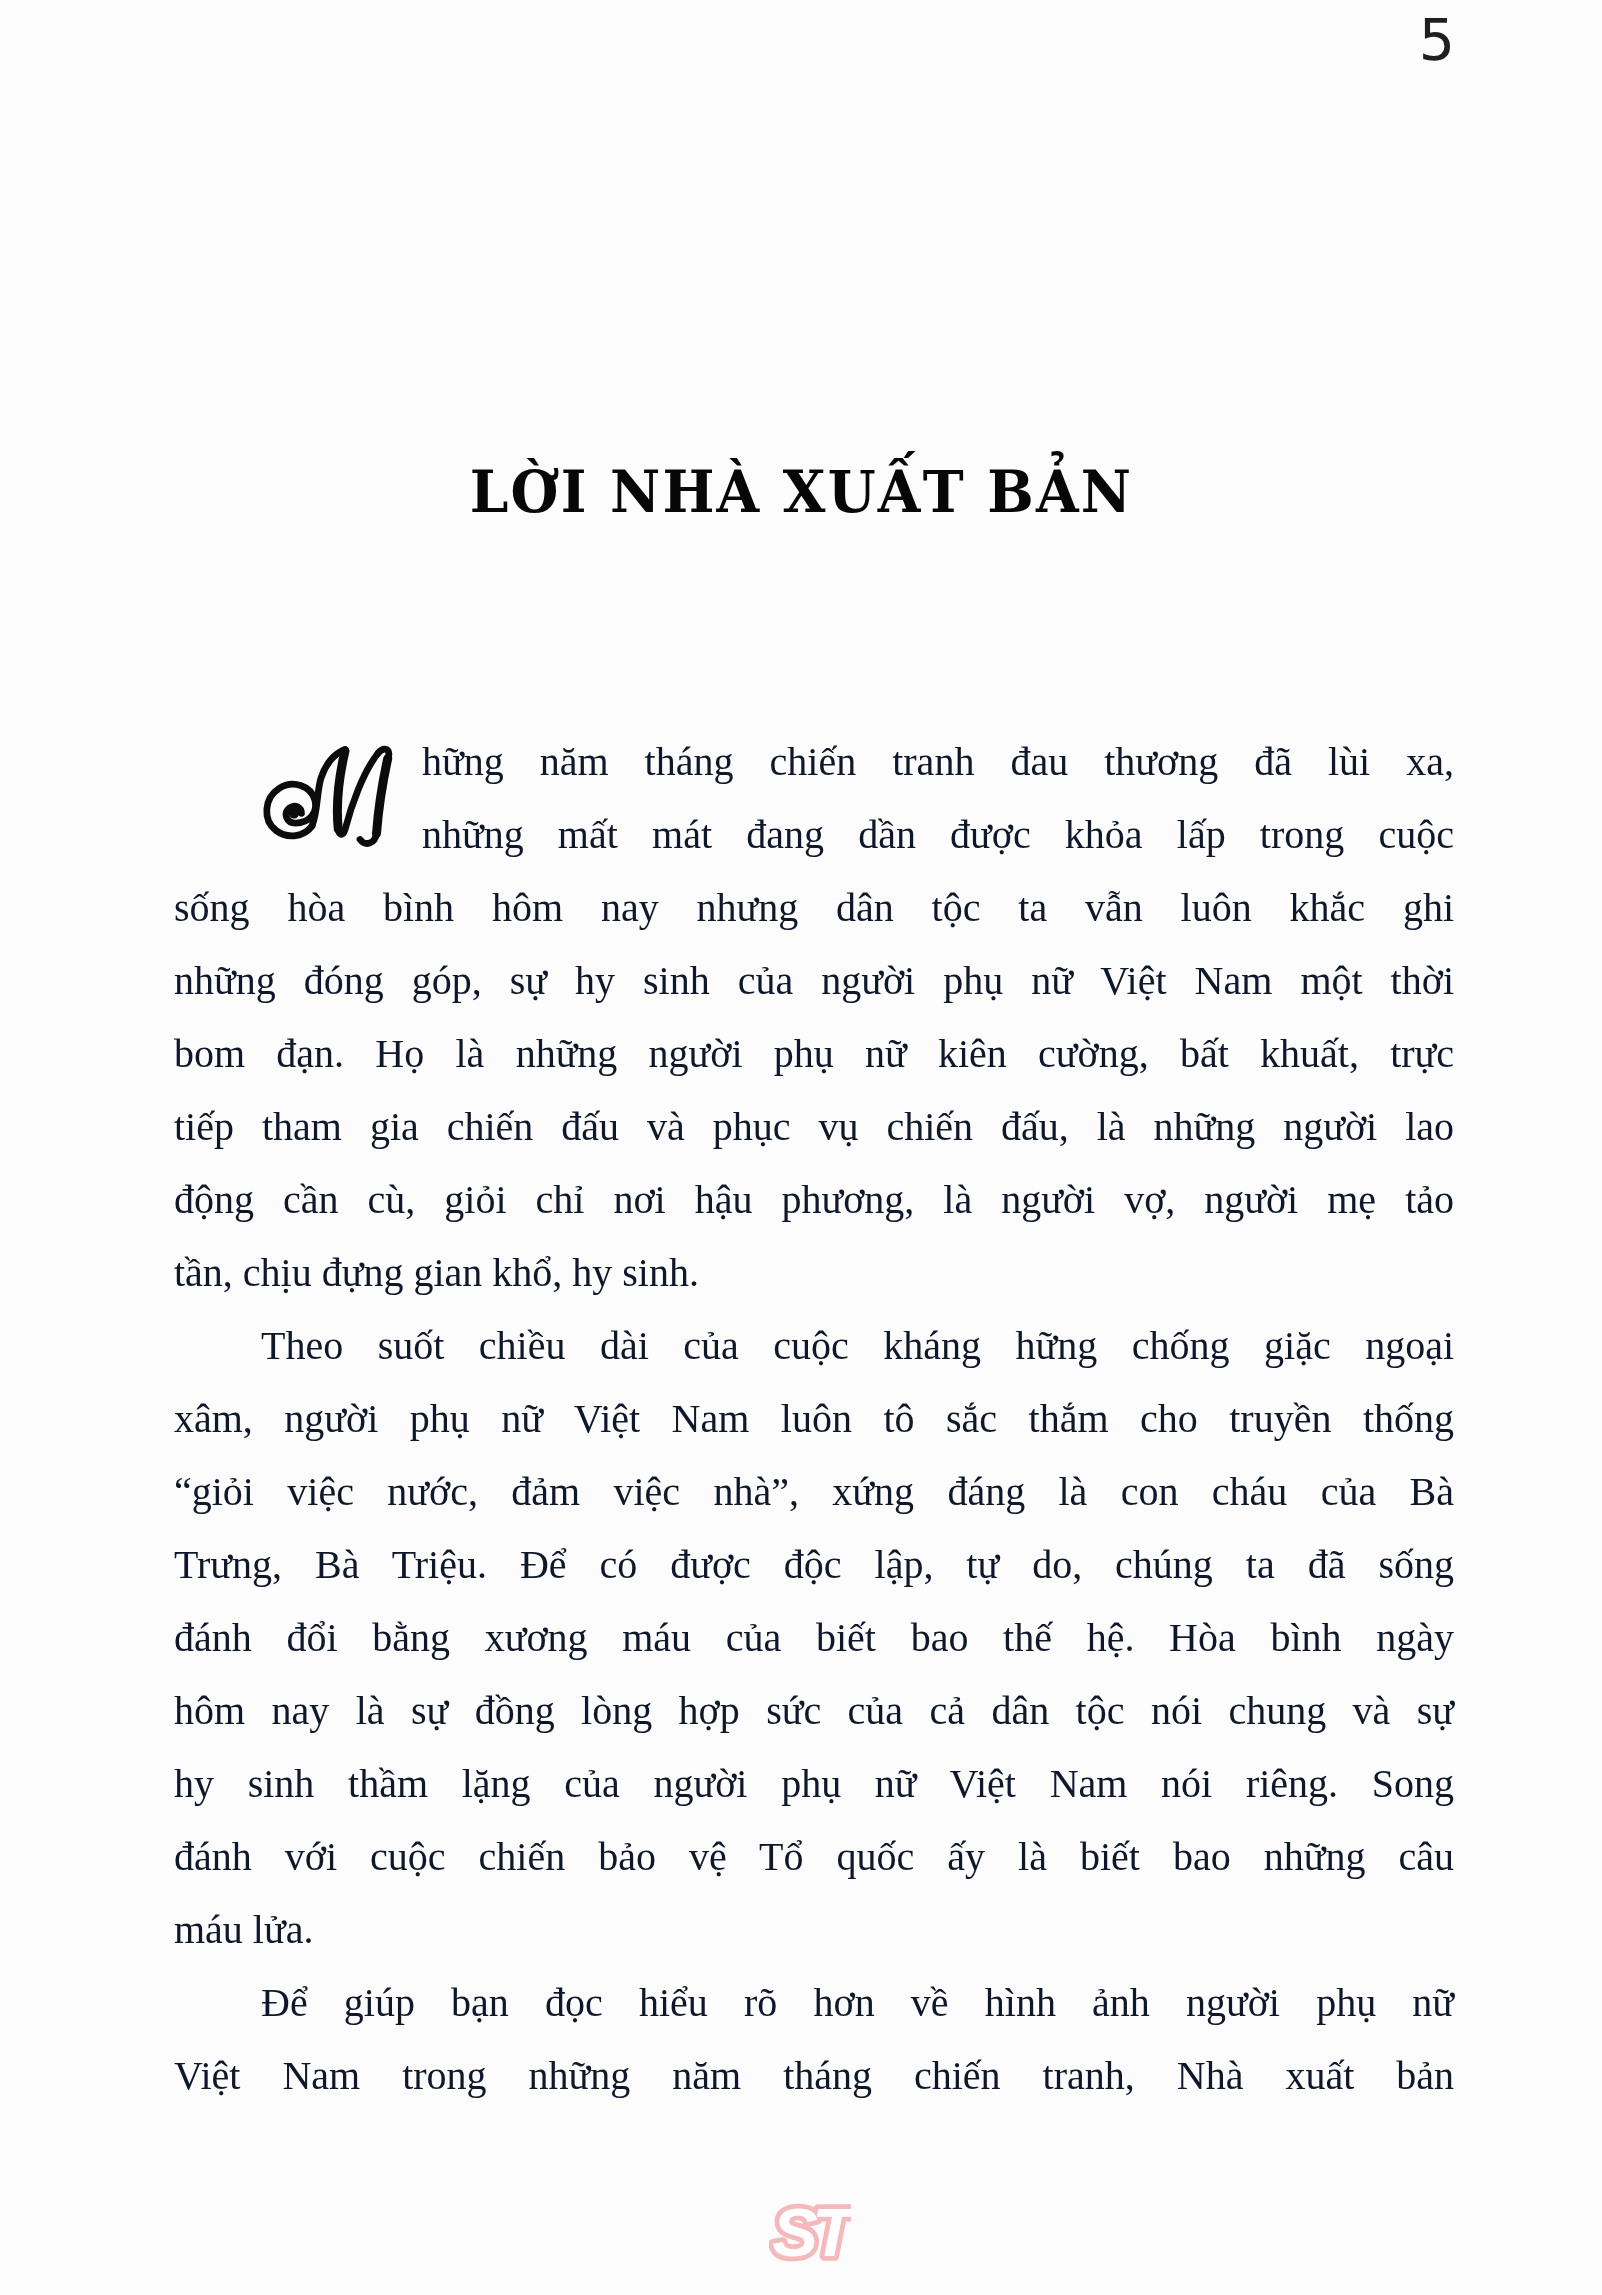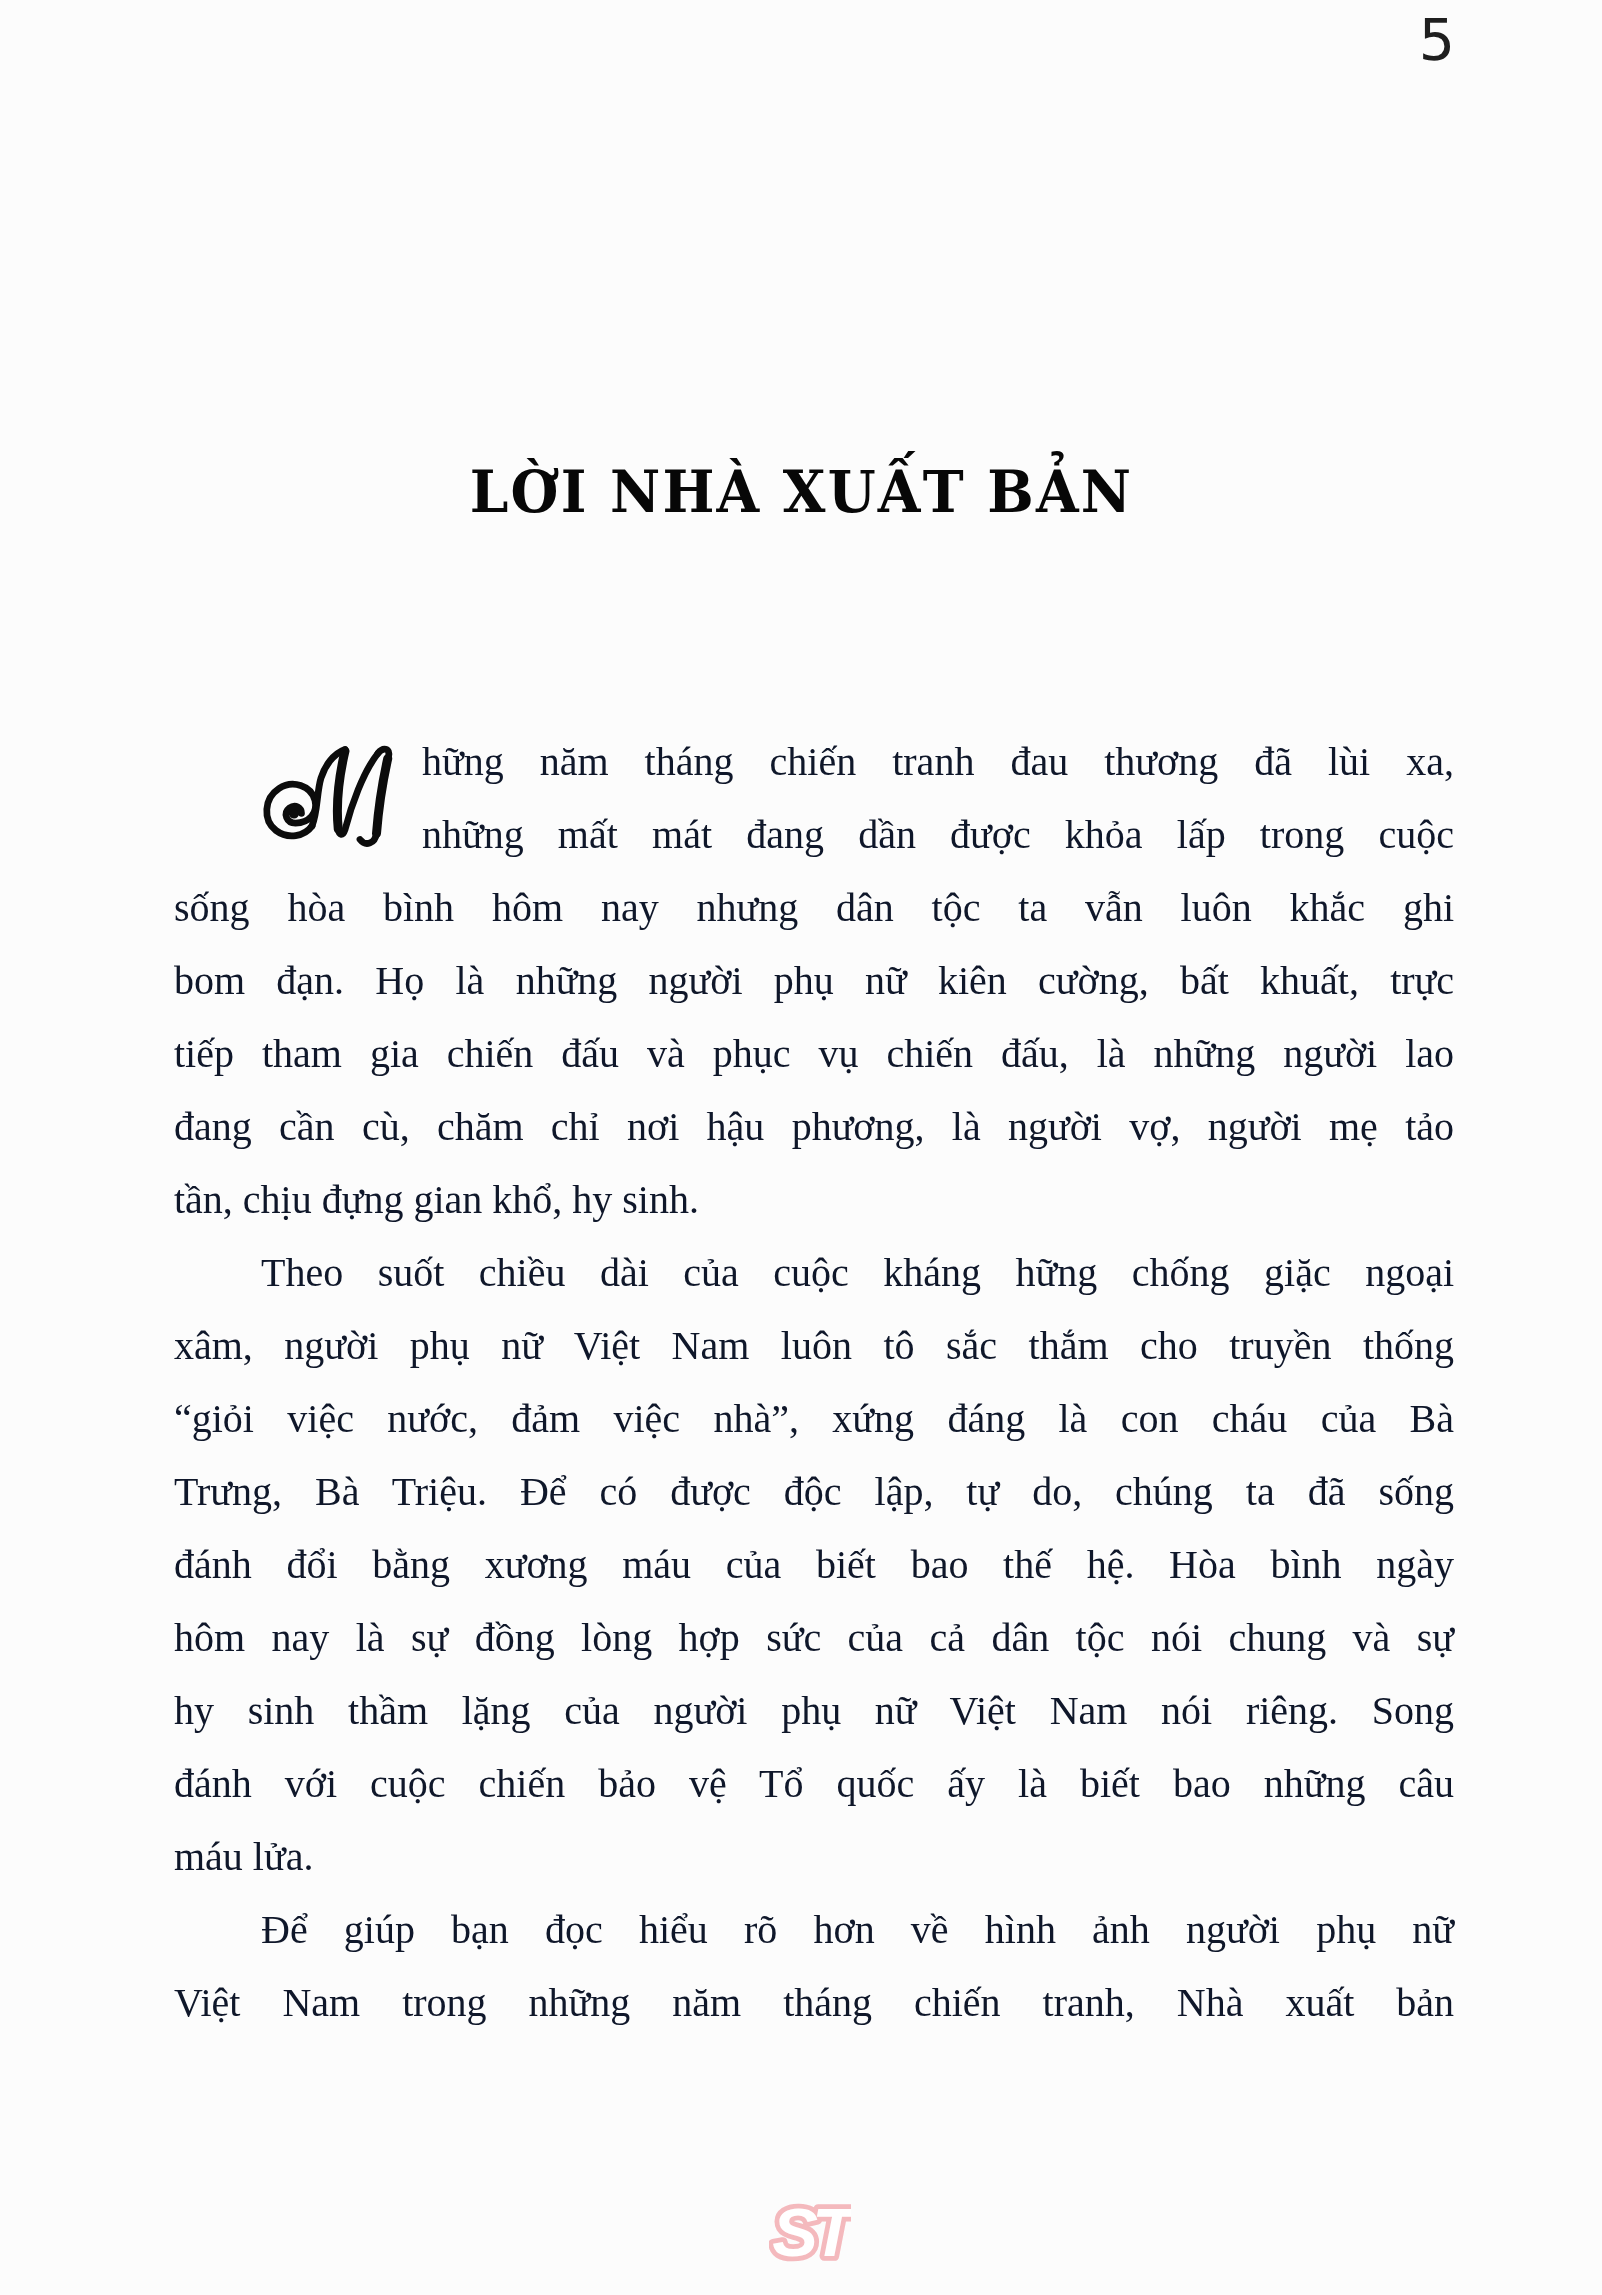--- a/index.html
+++ b/index.html
@@ -100,6 +100,7 @@
   <div class="line dropcap">hững năm tháng chiến tranh đau thương đã lùi xa,</div>
       <div class="line dropcap">những mất mát đang dần được khỏa lấp trong cuộc</div>
       <div class="line full">sống hòa bình hôm nay nhưng dân tộc ta vẫn luôn khắc ghi</div>
+      <div class="line full">những đóng góp, sự hy sinh của người phụ nữ Việt Nam một thời</div>
       <div class="line full">bom đạn. Họ là những người phụ nữ kiên cường, bất khuất, trực</div>
       <div class="line full">tiếp tham gia chiến đấu và phục vụ chiến đấu, là những người lao</div>
       <div class="line full">đang cần cù, chăm chỉ nơi hậu phương, là người vợ, người mẹ tảo</div>

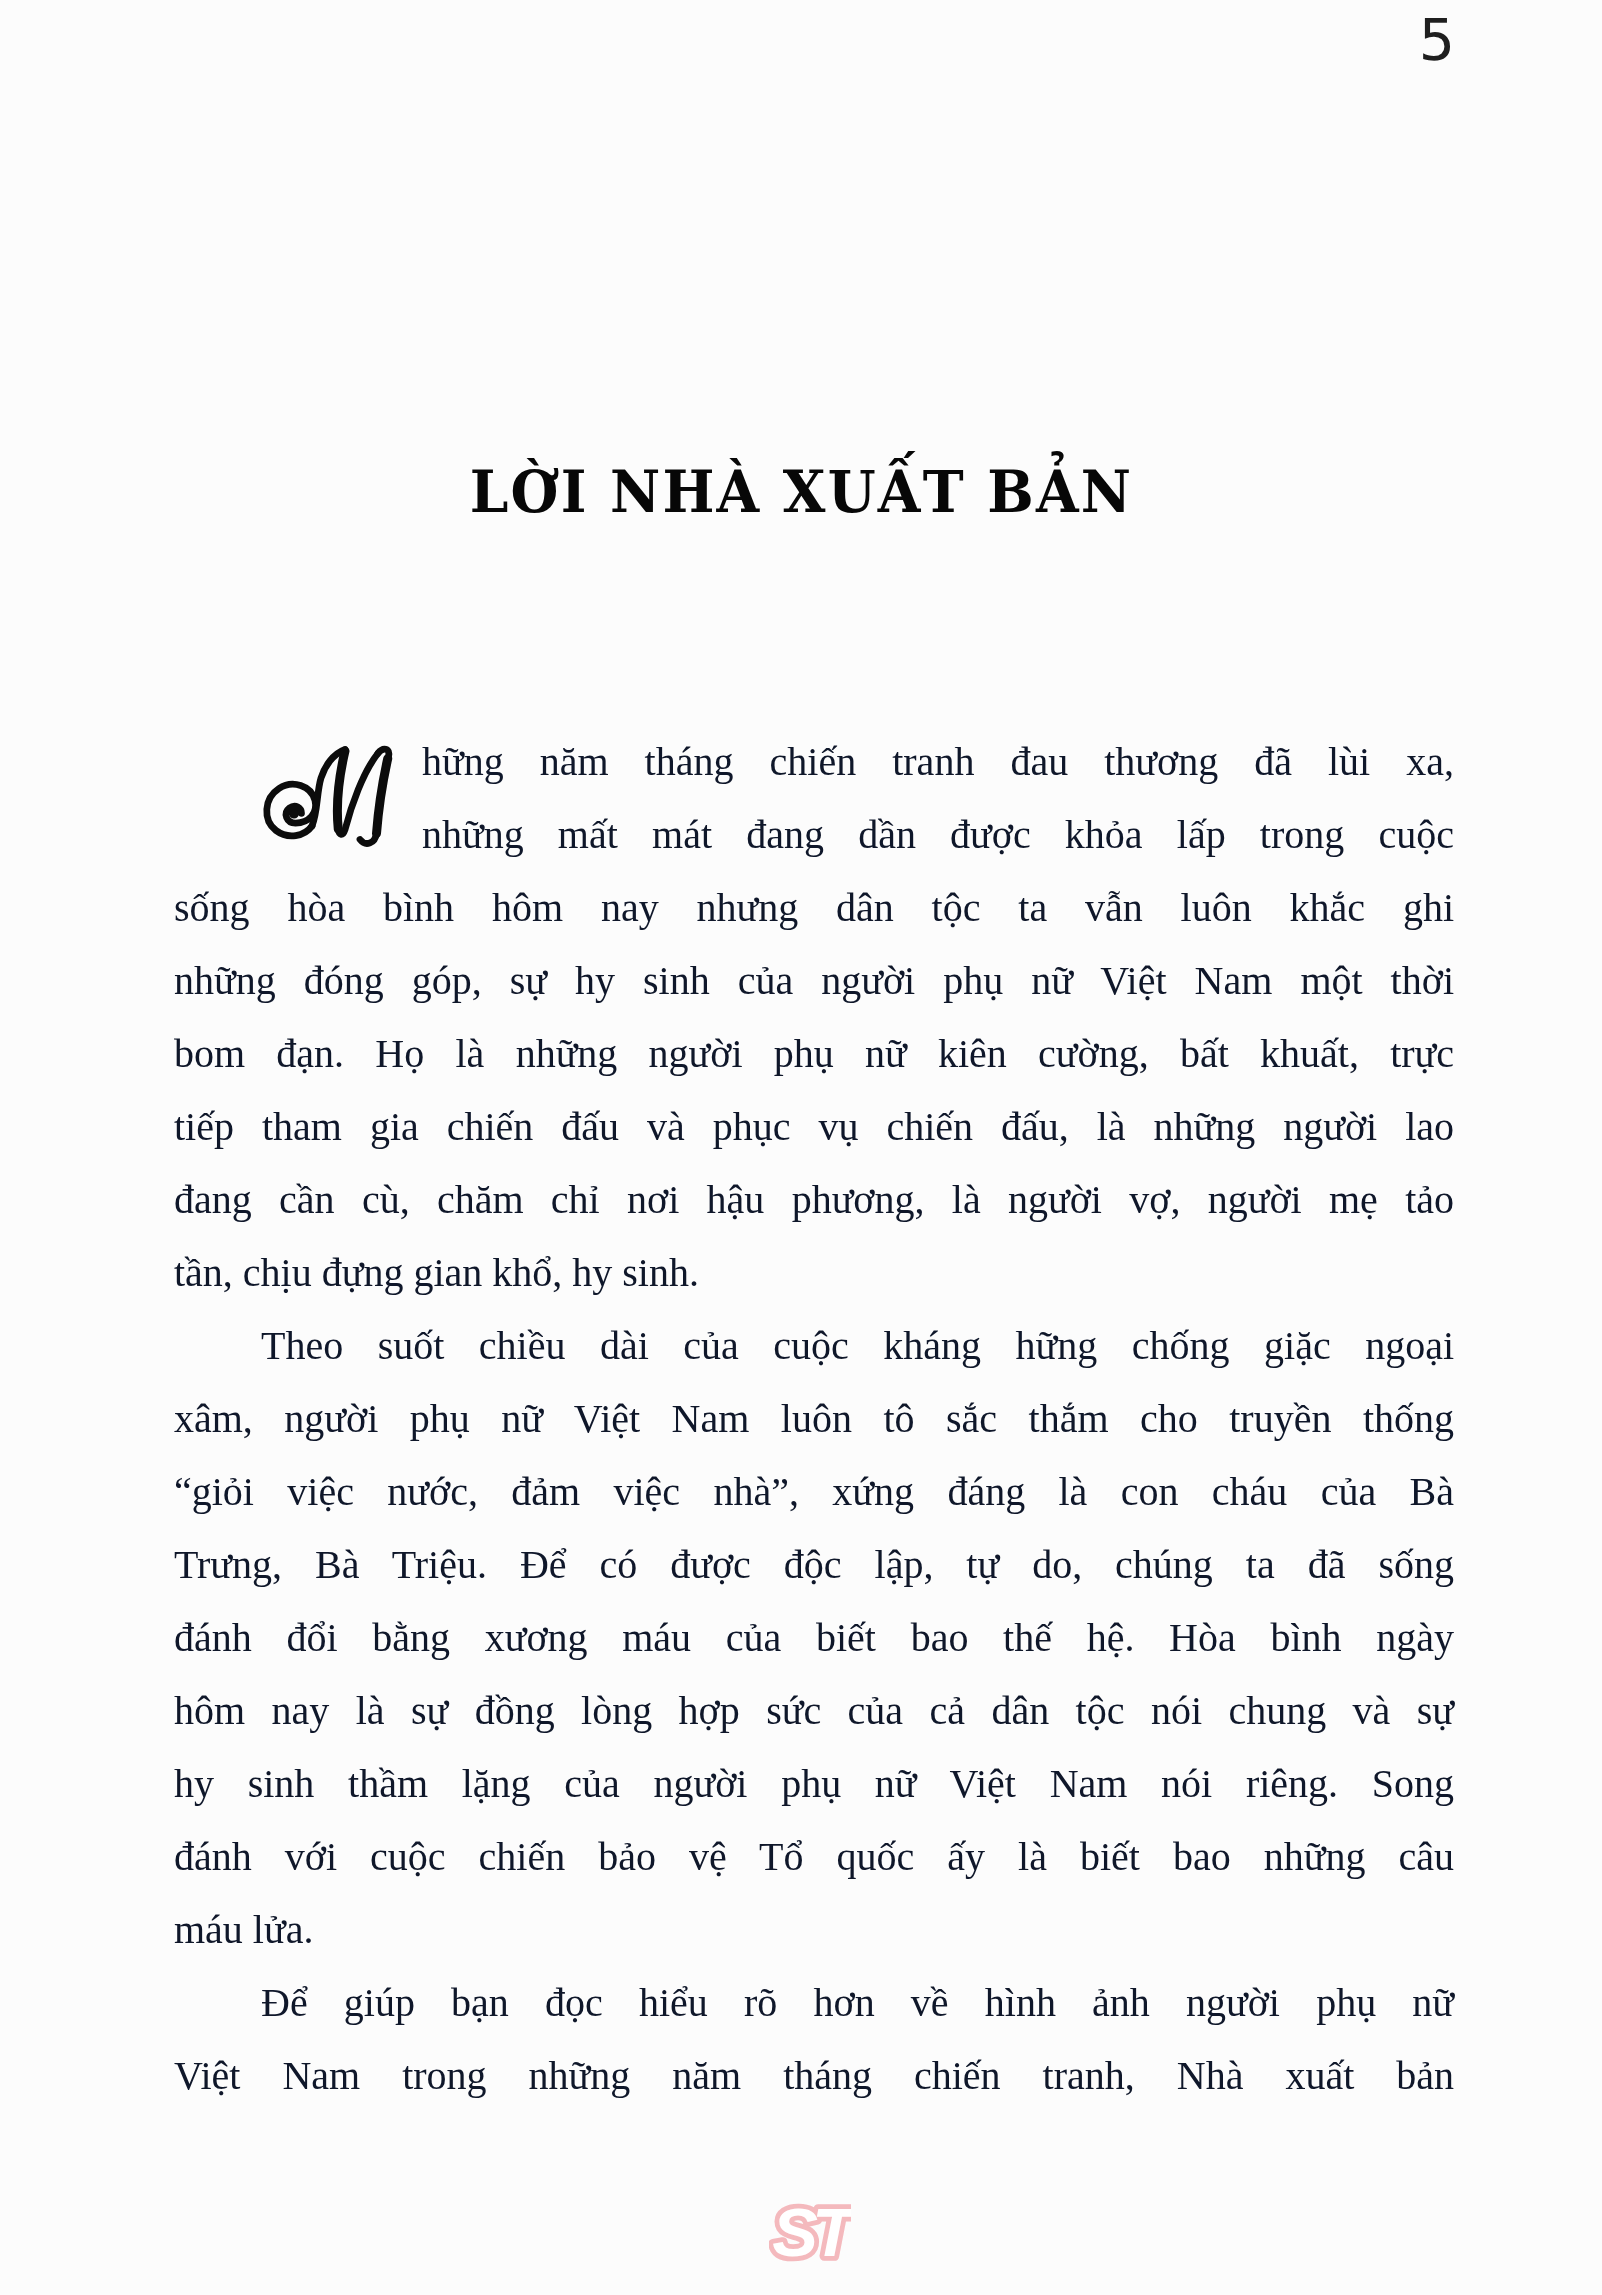--- a/index.html
+++ b/index.html
@@ -103,7 +103,7 @@
       <div class="line full">những đóng góp, sự hy sinh của người phụ nữ Việt Nam một thời</div>
       <div class="line full">bom đạn. Họ là những người phụ nữ kiên cường, bất khuất, trực</div>
       <div class="line full">tiếp tham gia chiến đấu và phục vụ chiến đấu, là những người lao</div>
-      <div class="line full">đang cần cù, chăm chỉ nơi hậu phương, là người vợ, người mẹ tảo</div>
+      <div class="line full">động cần cù, giỏi chỉ nơi hậu phương, là người vợ, người mẹ tảo</div>
       <div class="line end">tần, chịu đựng gian khổ, hy sinh.</div>
       <div class="line indent">Theo suốt chiều dài của cuộc kháng hững chống giặc ngoại</div>
       <div class="line full">xâm, người phụ nữ Việt Nam luôn tô sắc thắm cho truyền thống</div>

